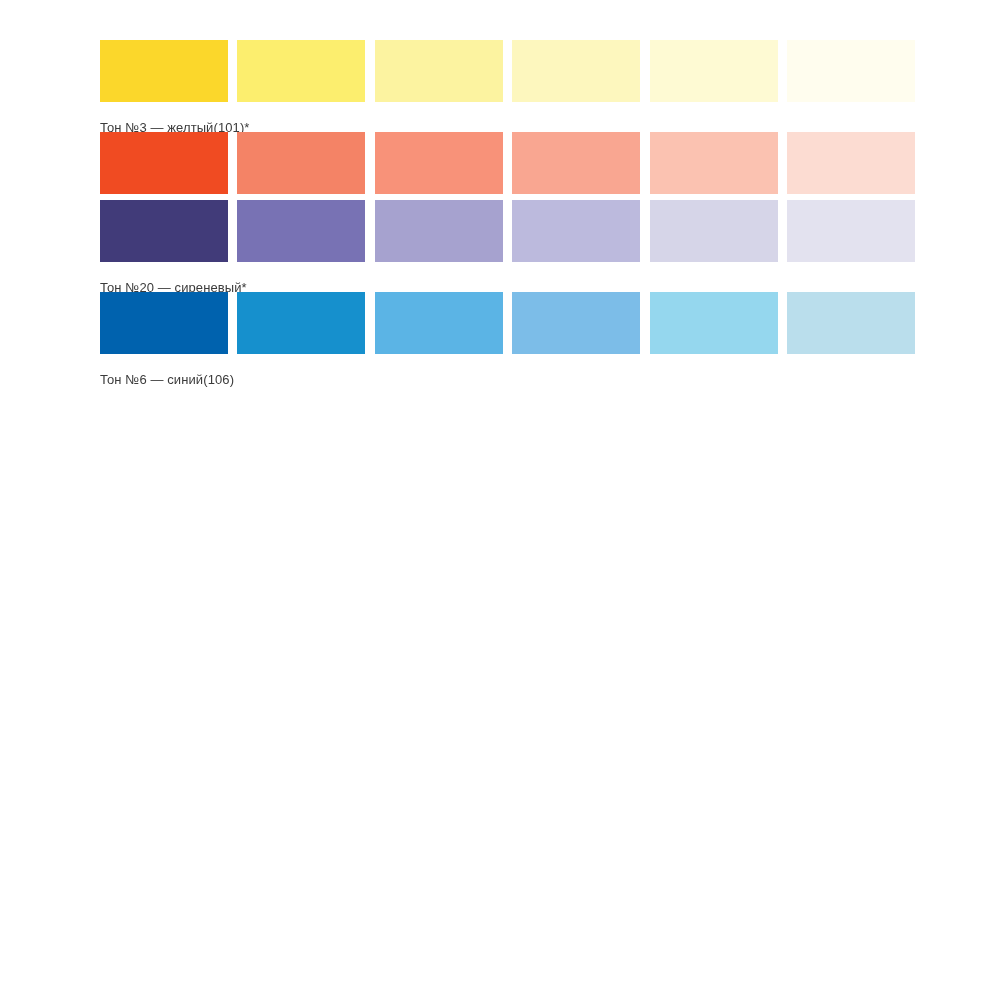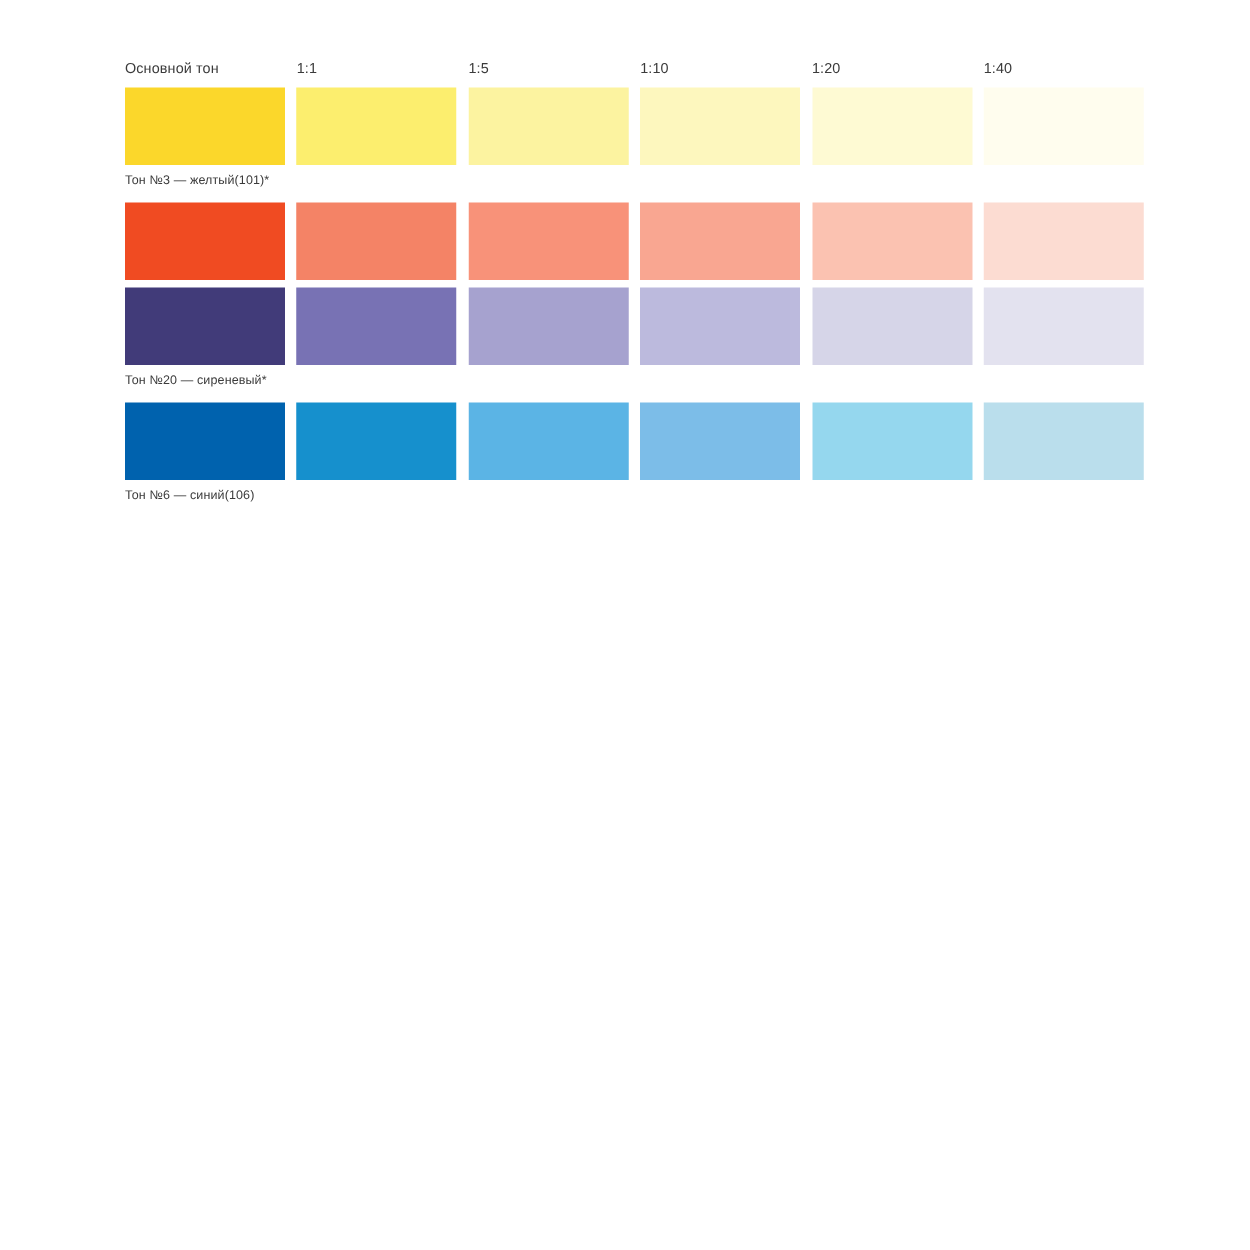--- a/index.html
+++ b/index.html
@@ -65,14 +65,6 @@
 
 <div id="palette-sheet">
 
-  <div class="ratio-header">
-    <span class="ratio-label">Основной тон</span>
-    <span class="ratio-label">1:1</span>
-    <span class="ratio-label">1:5</span>
-    <span class="ratio-label">1:10</span>
-    <span class="ratio-label">1:20</span>
-    <span class="ratio-label">1:40</span>
-  </div>
 
   <div id="tone-rows">
       <div class="tone-row">

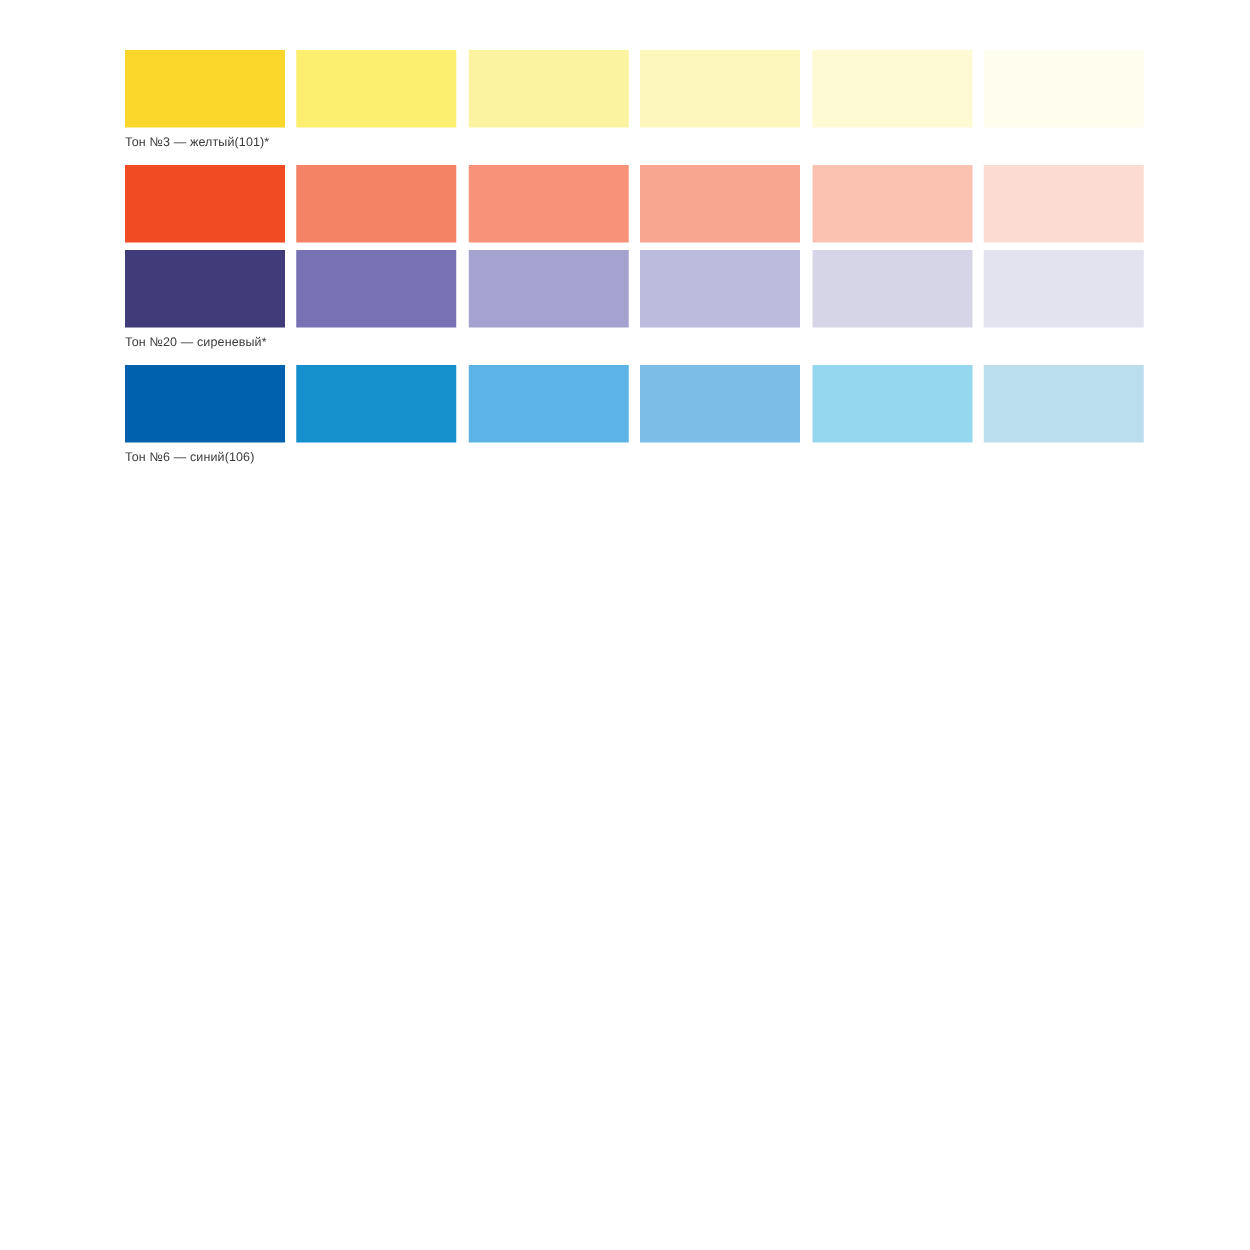--- a/index.html
+++ b/index.html
@@ -51,11 +51,11 @@
     height: 62px;
   }
   .tone-caption {
-    font-size: 10px;
+    font-size: 13px;
     color: #3b3b3b;
     letter-spacing: 0.1px;
     white-space: nowrap;
-    padding-top: 7px;
+    padding-top: 18px;
     height: 23px;
     box-sizing: border-box;
   }

